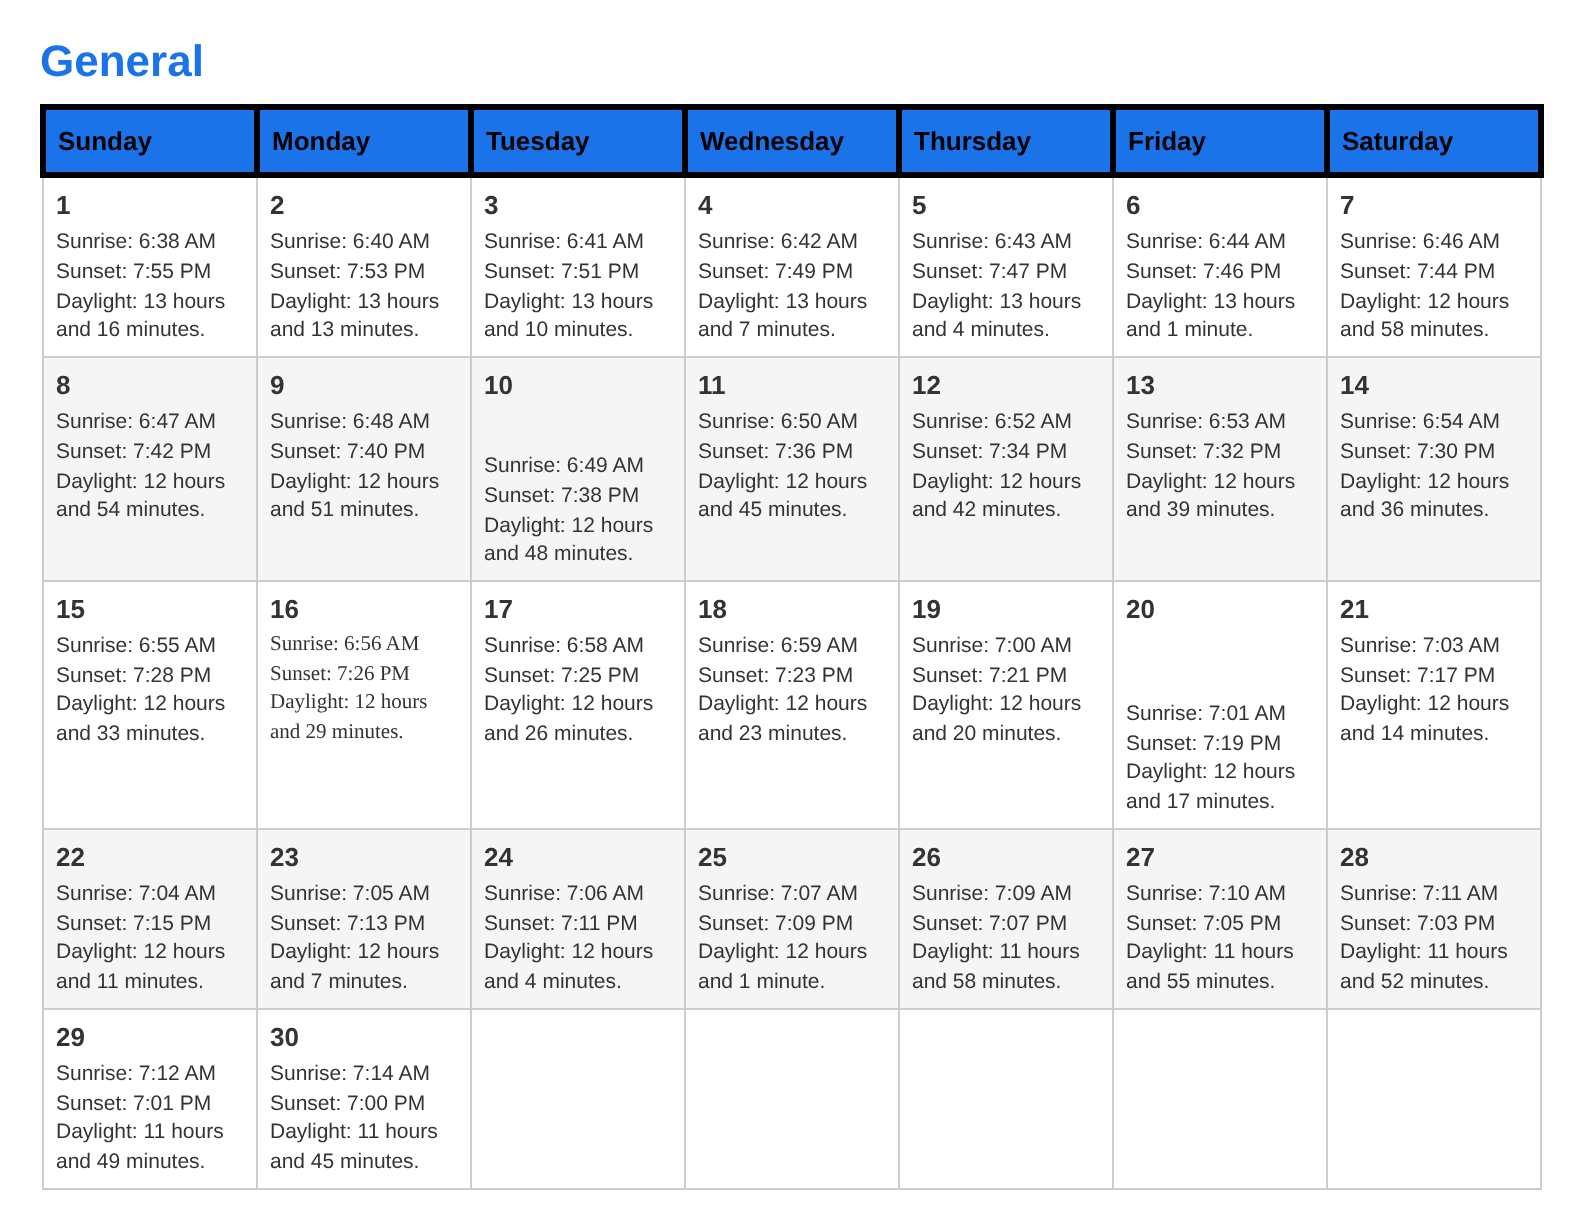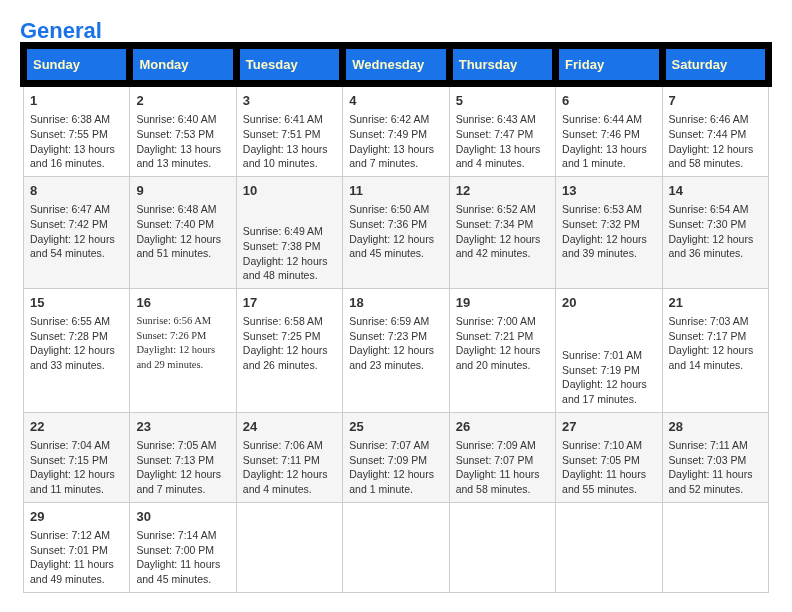--- a/index.html
+++ b/index.html
@@ -14,6 +14,7 @@
       display: flex;
       justify-content: space-between;
       align-items: flex-start;
+      margin-bottom: 10px;
     }
     .logo {
       display: flex;

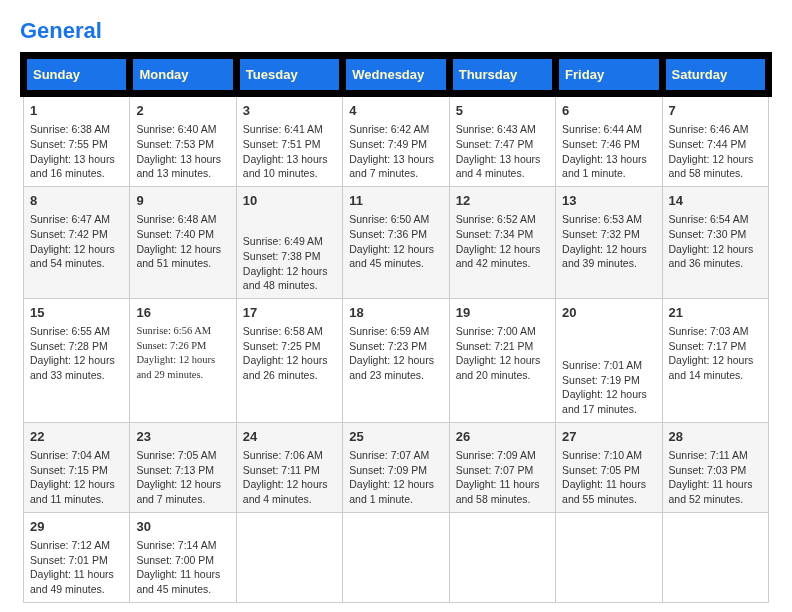--- a/index.html
+++ b/index.html
@@ -57,12 +57,12 @@
     }
     thead tr th {
       background-color: #1a73e8;
-      color: #fef9c3;
+      color: #000000;
       padding: 8px 6px;
       text-align: left;
       font-size: 13px;
       font-weight: bold;
-      border: 7px solid #000000;
+      border: 3px solid #000000;
     }
     tbody tr td {
       vertical-align: top;

